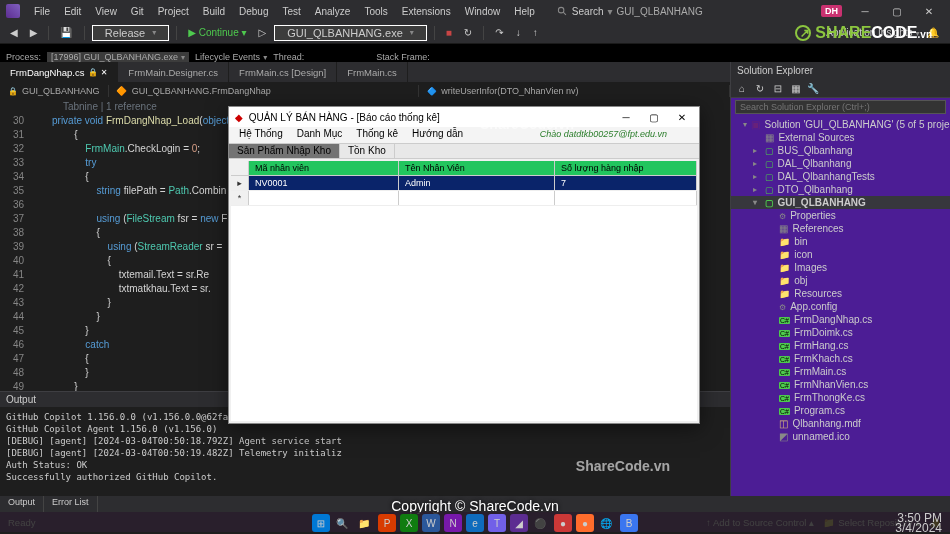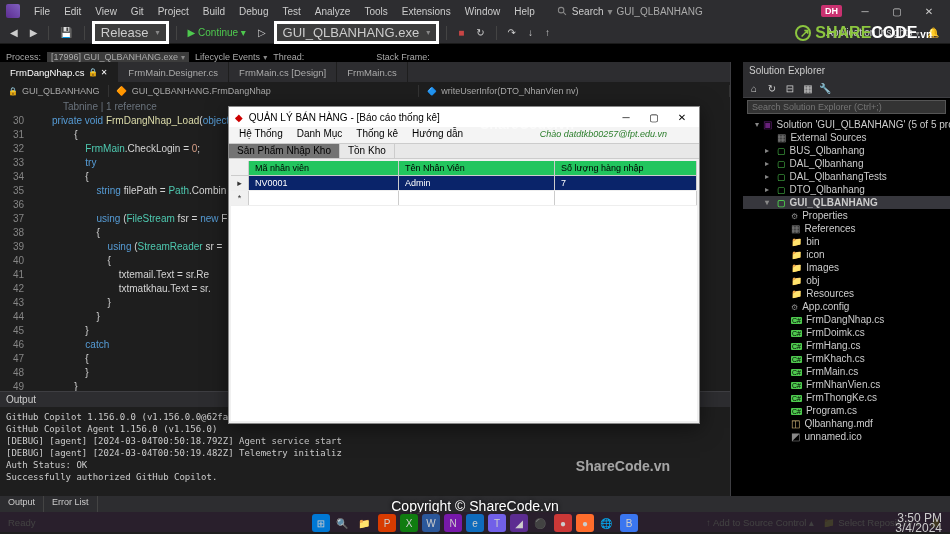--- a/index.html
+++ b/index.html
@@ -21,7 +21,7 @@
   
   .toolbar { height: 22px; background: #2d2d30; display: flex; align-items: center; padding: 0 6px; gap: 4px; border-bottom:1px solid #1a1a1a;}
   .toolbar .btn { padding:1px 4px; display:flex; align-items:center; gap:3px;}
-  .toolbar .dd { background:#3c3c3c; padding:1px 6px; border:3px solid #ffffff; font-size:13px; display:flex; align-items:center; gap:4px;}
+  .toolbar .dd { background:#3c3c3c; padding:1px 12px; border:1px solid #ffffff; font-size:11px; display:flex; align-items:center; gap:4px;}
   .chev::after { content:"▾"; font-size:8px; color:#888; margin-left:3px;}
   .play-green { color:#4ec94e; }
   .sep { width:1px; height:14px; background:#444; margin:0 3px;}

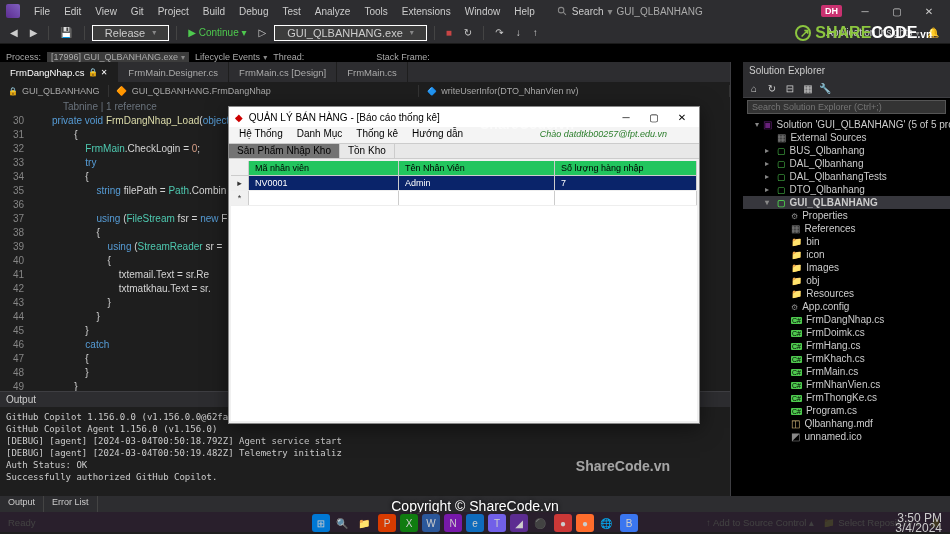--- a/index.html
+++ b/index.html
@@ -32,7 +32,7 @@
   
   .main { display:flex; height: calc(100% - 22px - 22px - 18px - 16px - 22px); }
   .editor-col { flex:1; display:flex; flex-direction:column; min-width:0;}
-  .sidepanel { width:220px; background:#000000; border-left:1px solid #3e3e42; display:flex; flex-direction:column;padding-left:12px;}
+  .sidepanel { width:220px; background:#4c1d95; border-left:1px solid #3e3e42; display:flex; flex-direction:column;}
   
   
   .tabrow { height:20px; background:#2d2d30; display:flex;}

